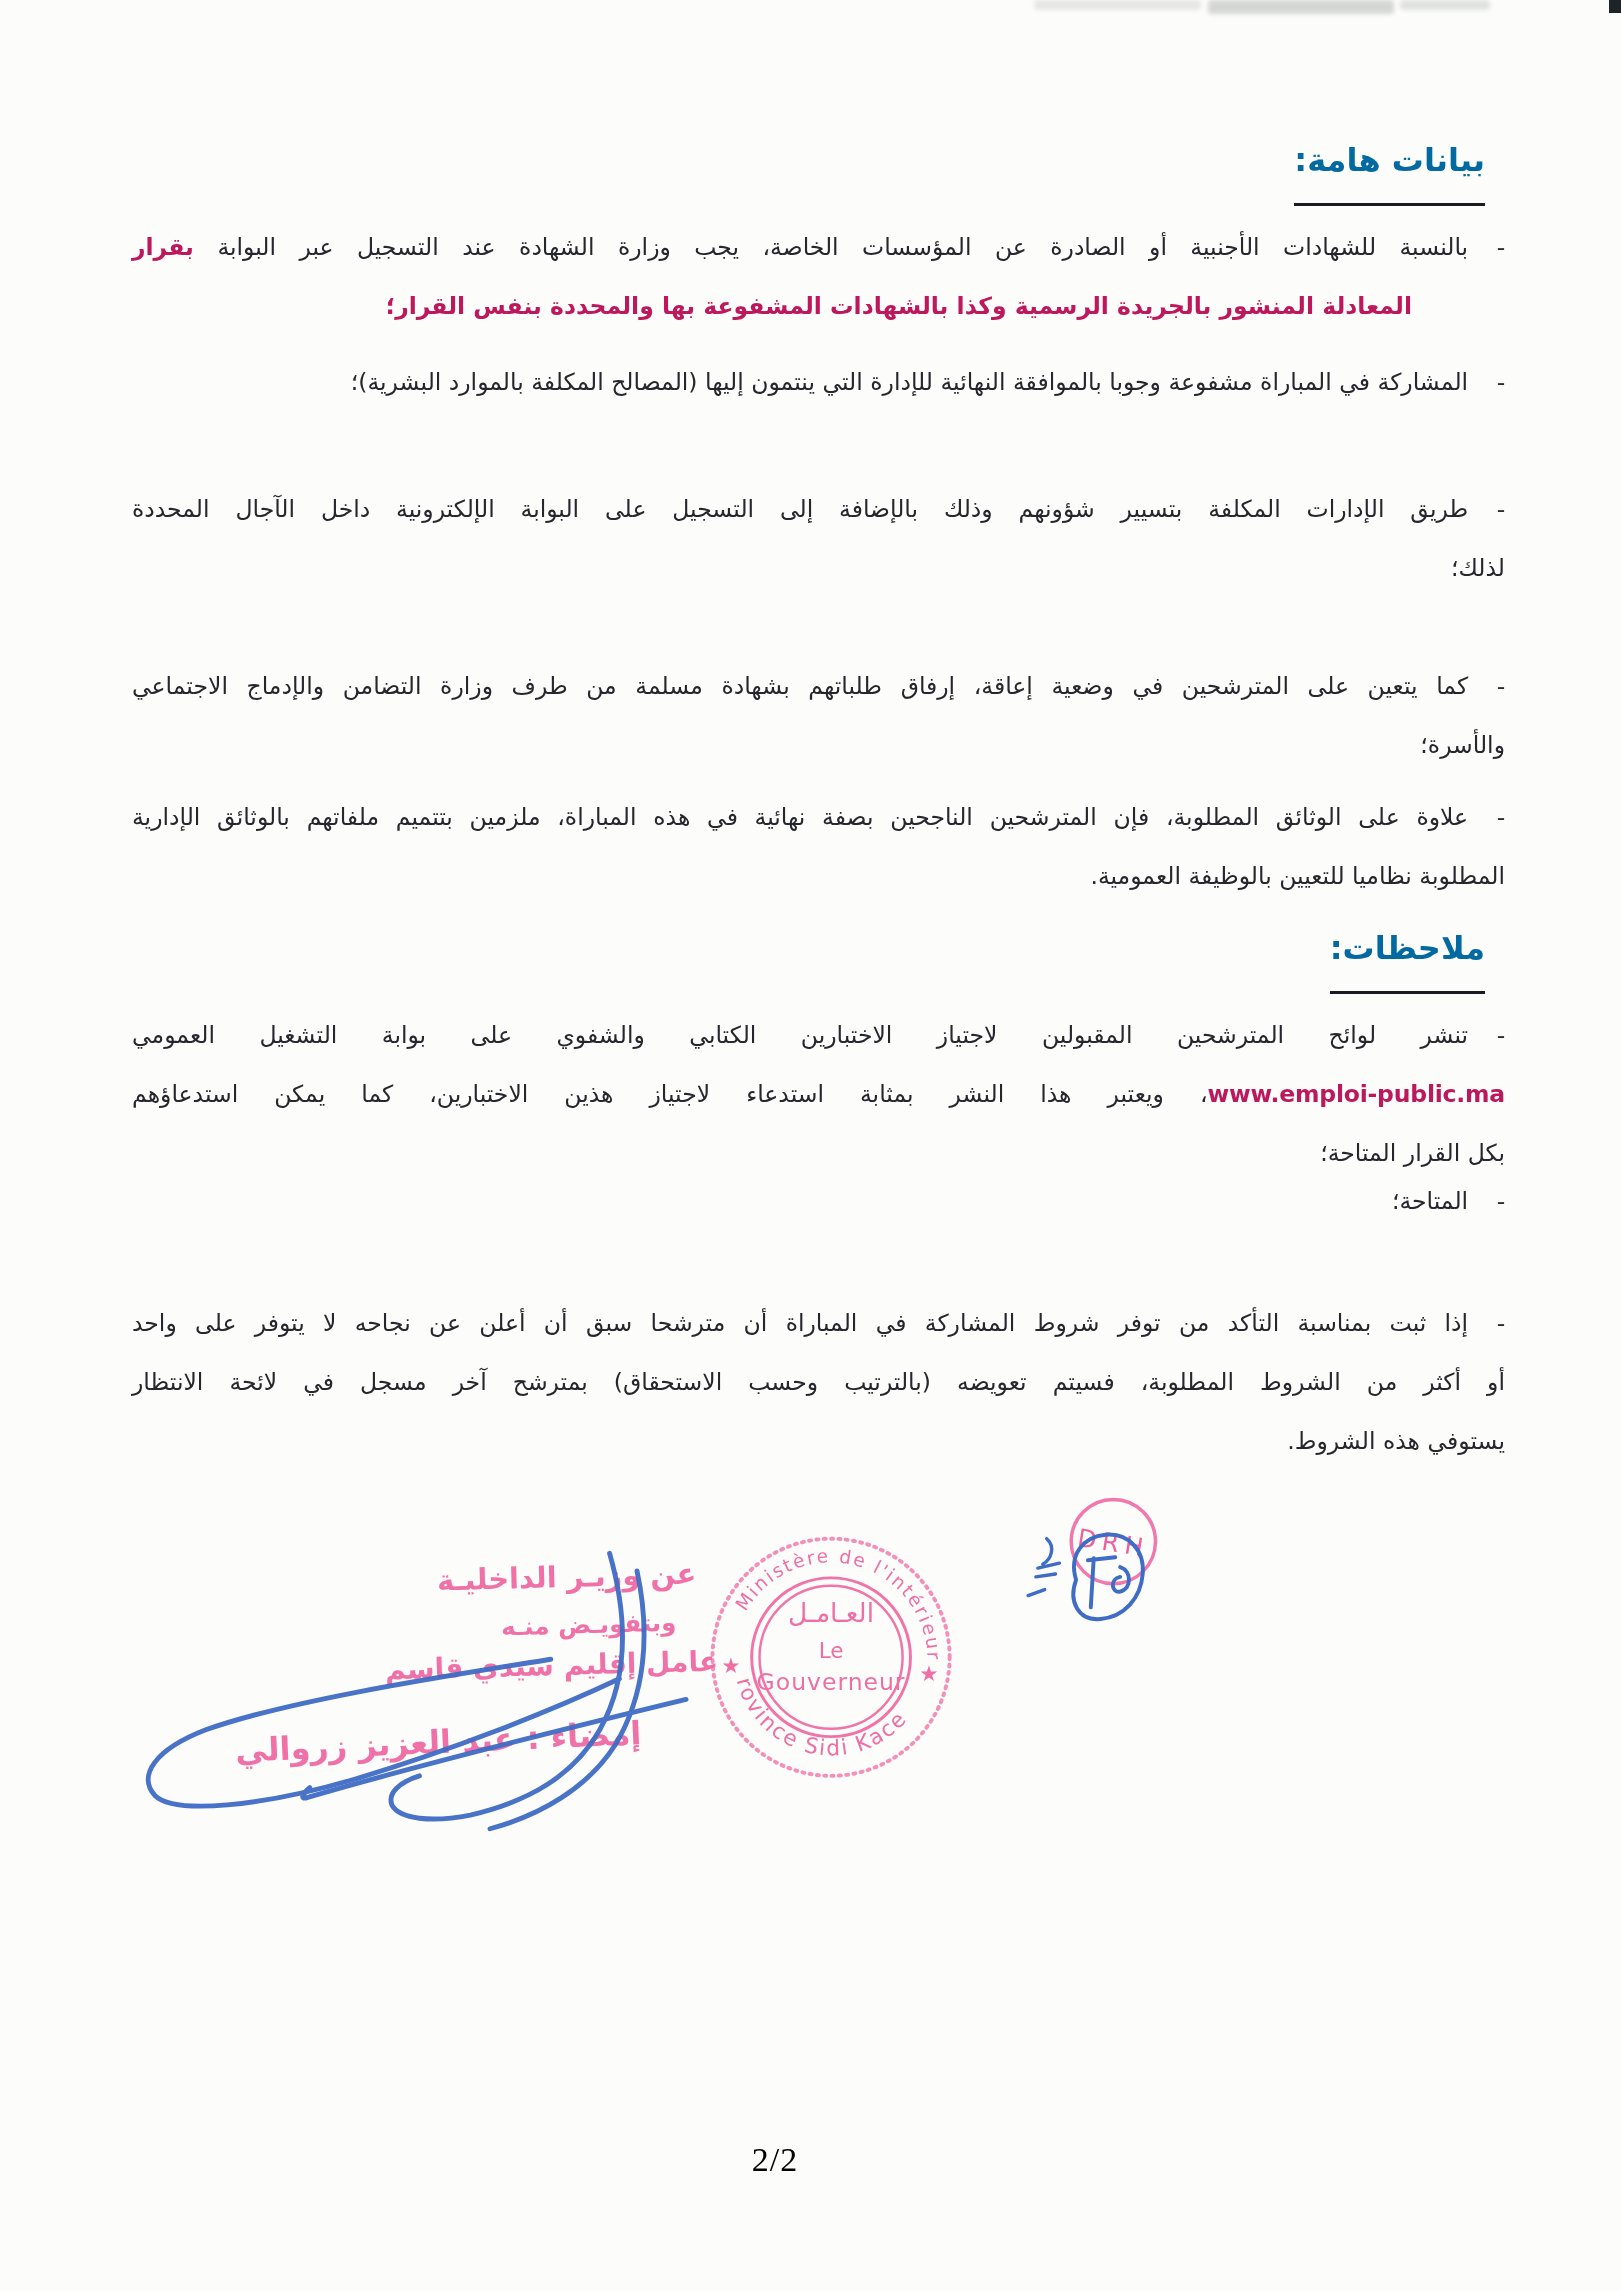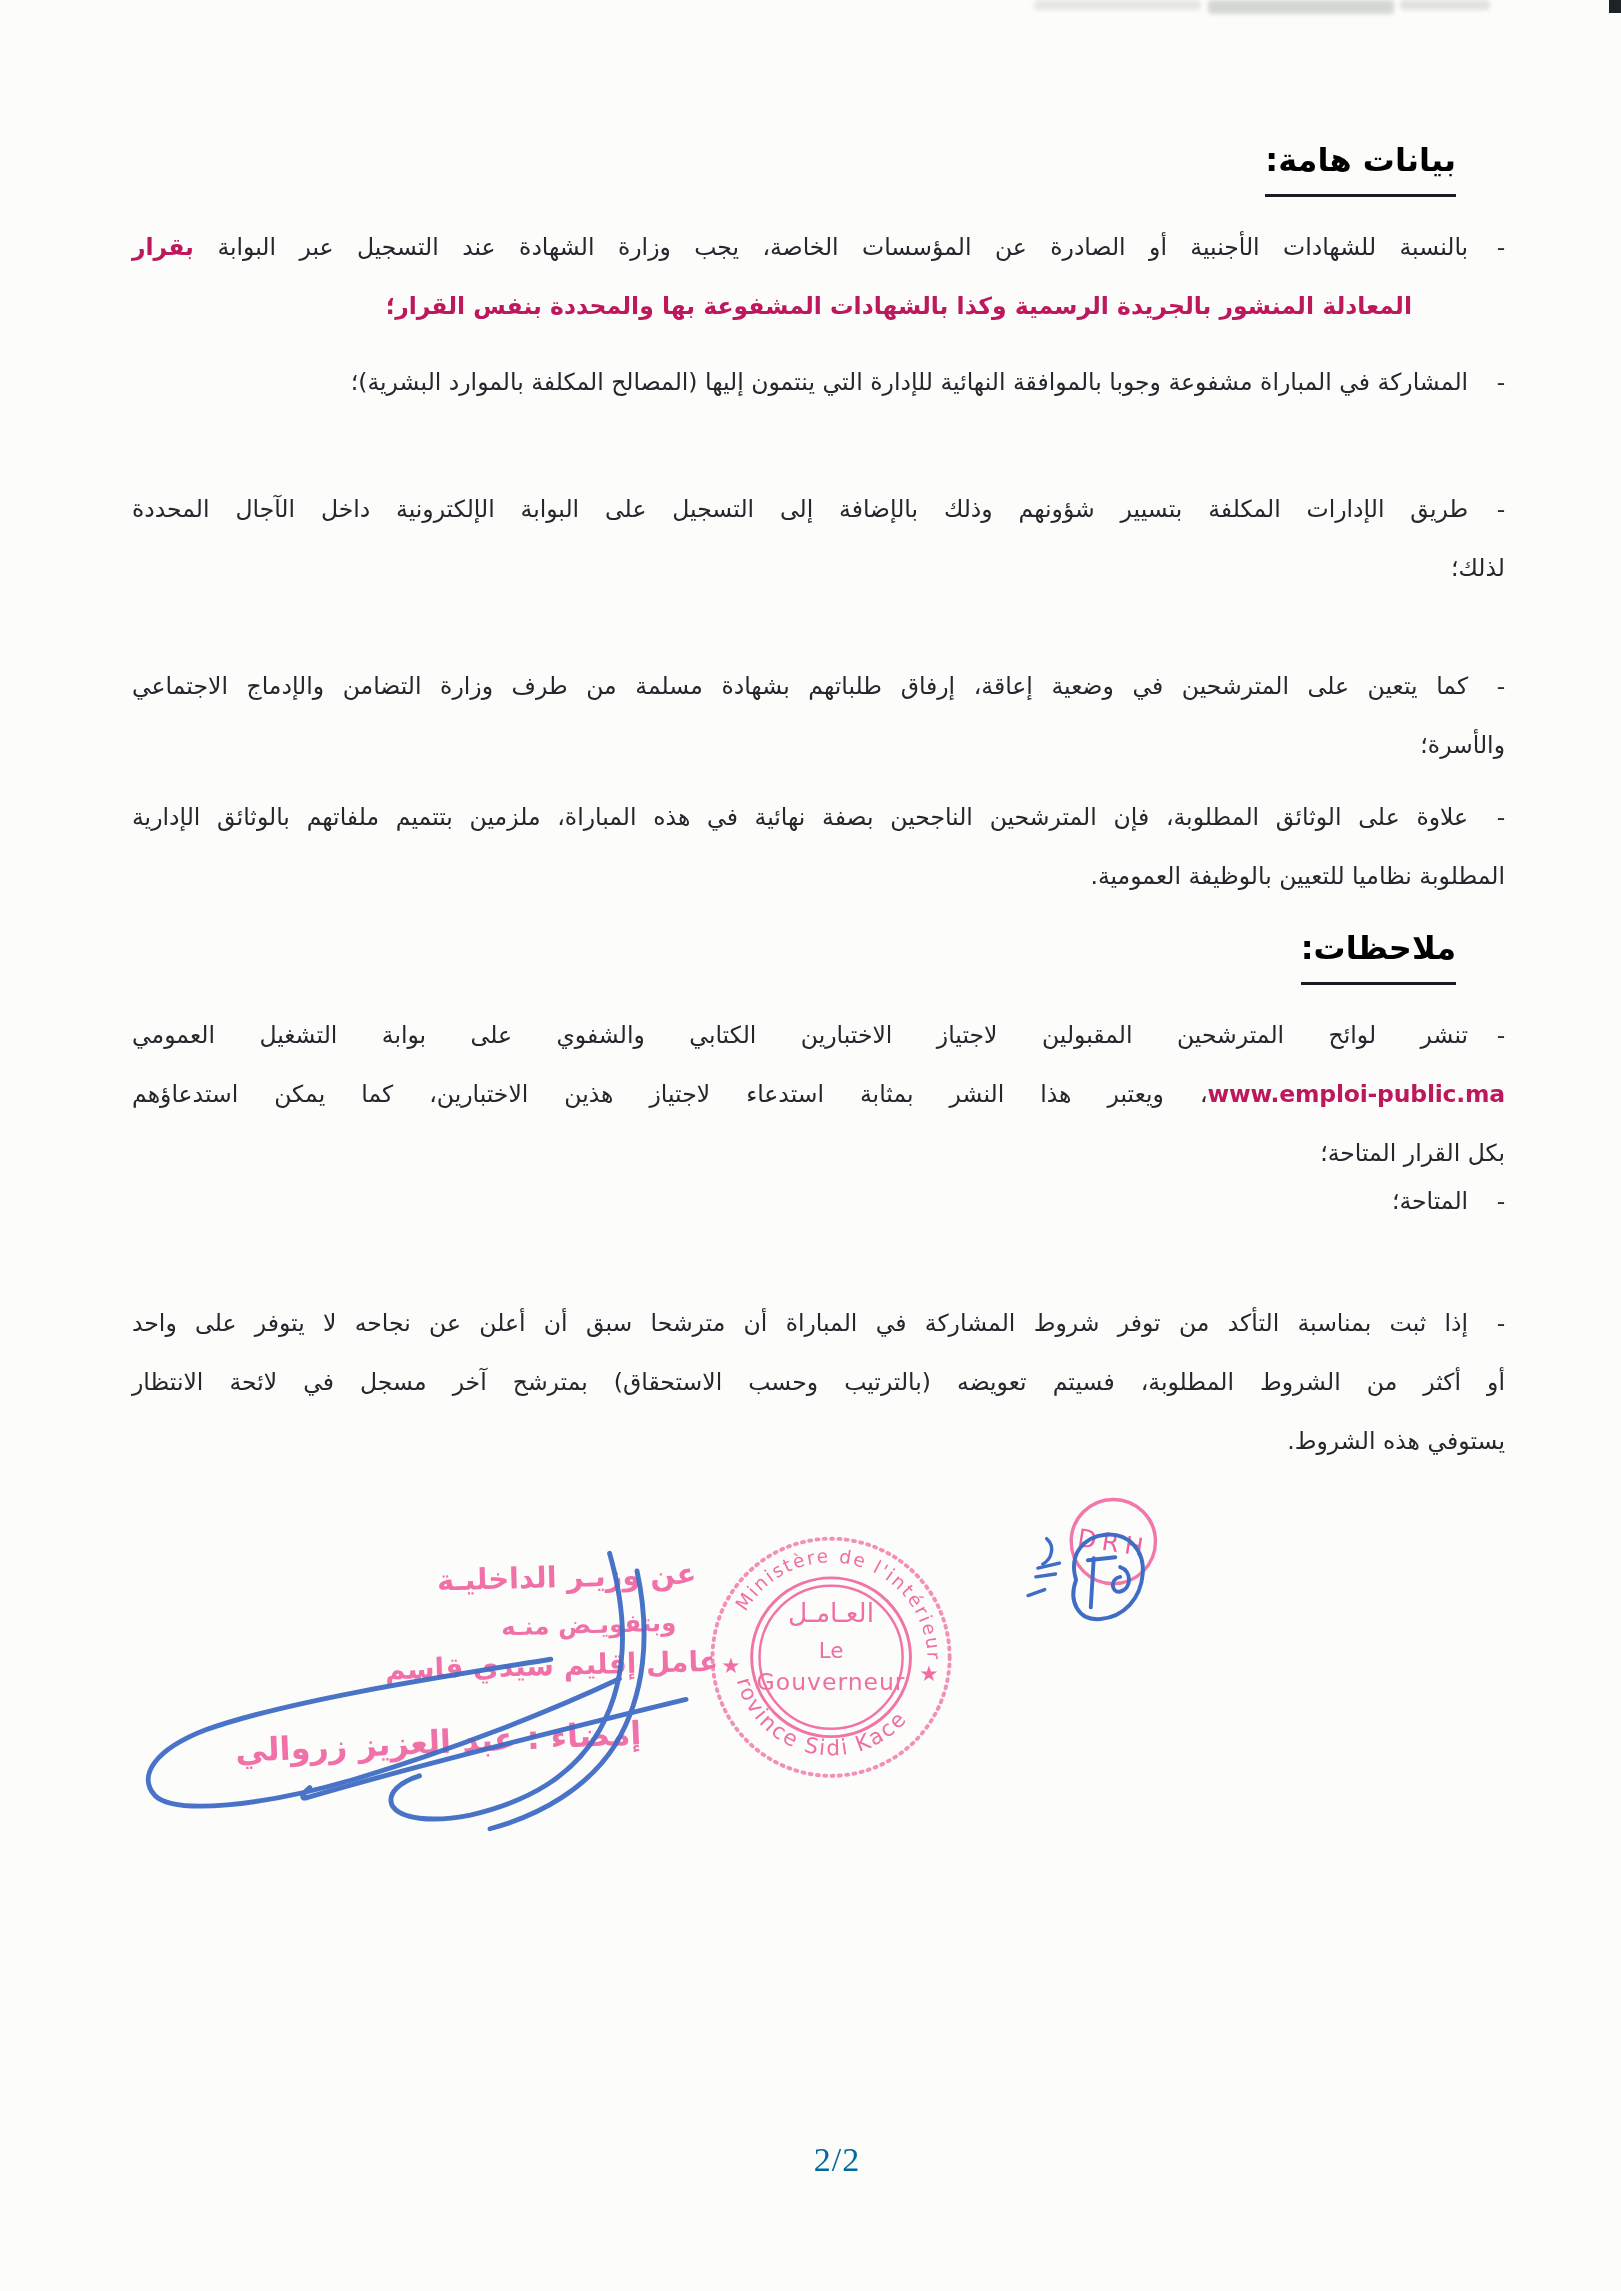--- a/index.html
+++ b/index.html
@@ -18,9 +18,9 @@
     direction:rtl; color:#26262d;
   }
   .heading{
-    position:absolute; right:49px; display:inline-block;
-    font-size:32px; font-weight:bold; color:#000000;
-    border-bottom:3.4px solid #1b1c22; padding-bottom:15px;
+    position:absolute; right:20px; display:inline-block;
+    font-size:32px; font-weight:bold; color:#0369a1;
+    border-bottom:3.4px solid #1b1c22; padding-bottom:24px;
     line-height:1.2; white-space:nowrap;
   }
   #h1{top:141px;} #h2{top:929px;}

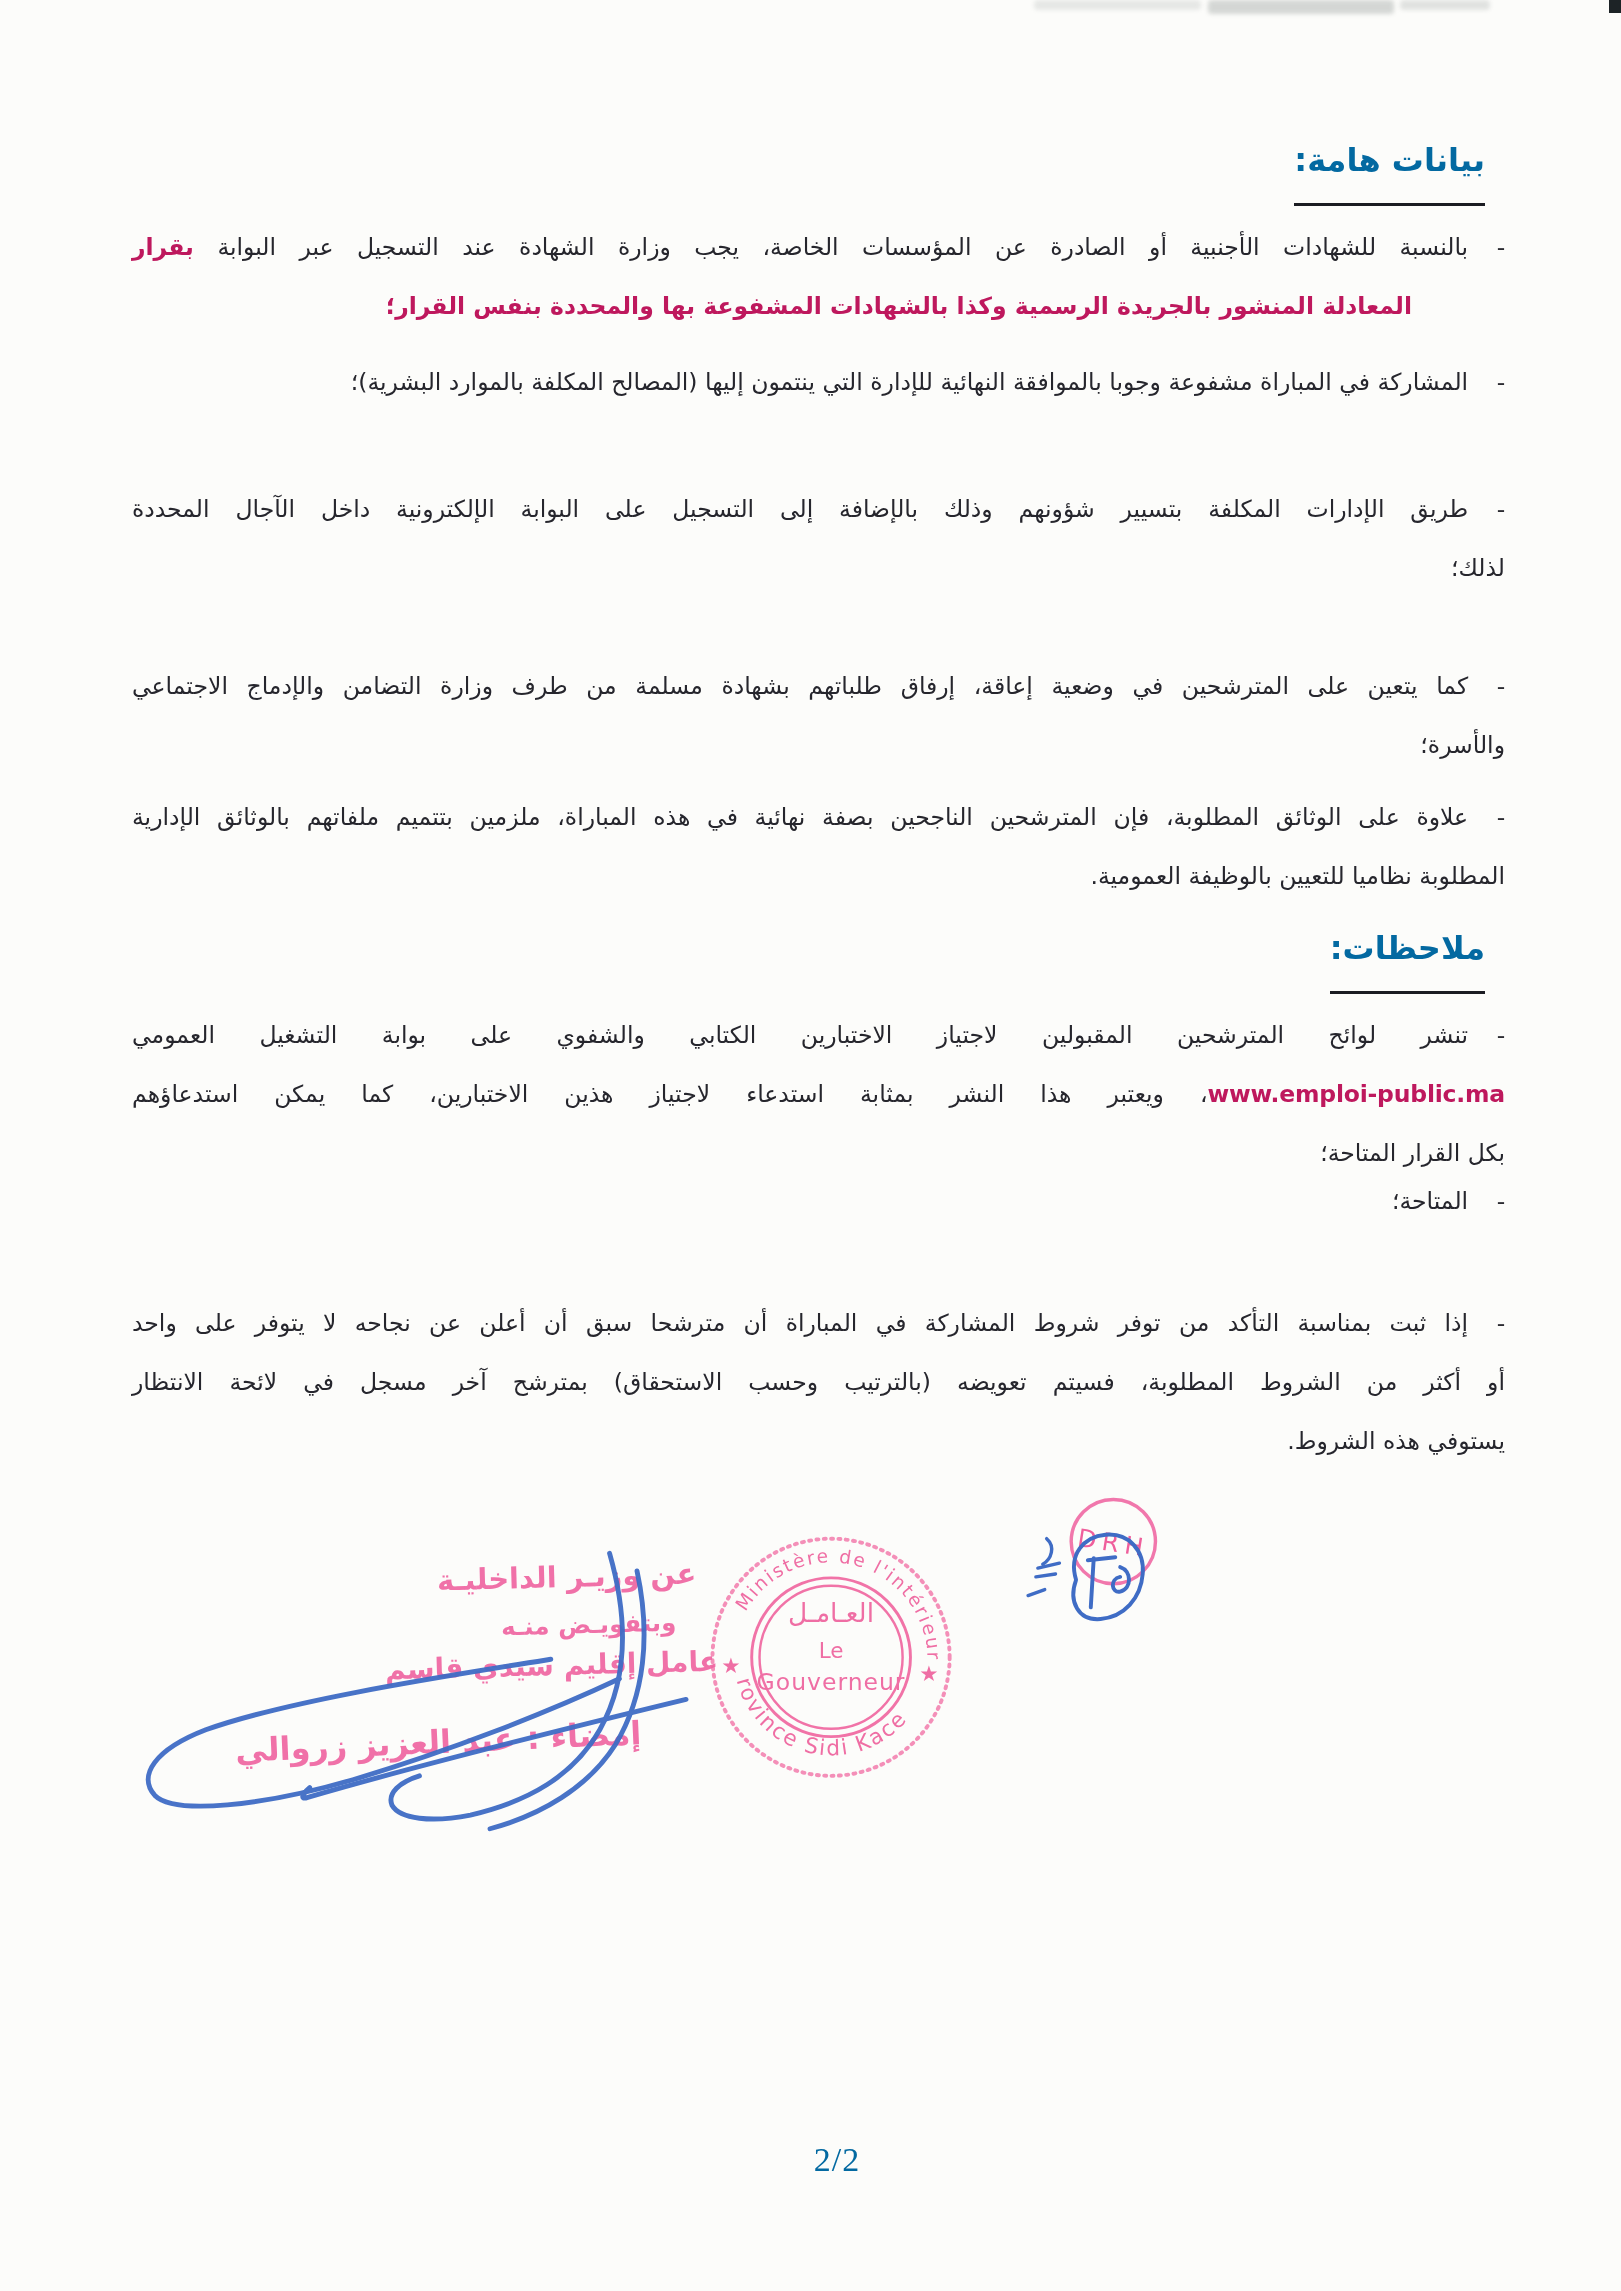--- a/index.html
+++ b/index.html
@@ -34,9 +34,9 @@
 
   
   .page-number{
-    position:absolute; top:2141px; left:793px; width:88px; text-align:center;
+    position:absolute; top:2141px; left:731px; width:88px; text-align:center;
     font-family:"Liberation Serif","DejaVu Serif",serif;
-    font-size:34px; color:#0369a1; letter-spacing:1px;
+    font-size:34px; color:#000000; letter-spacing:1px;
   }
 
   

